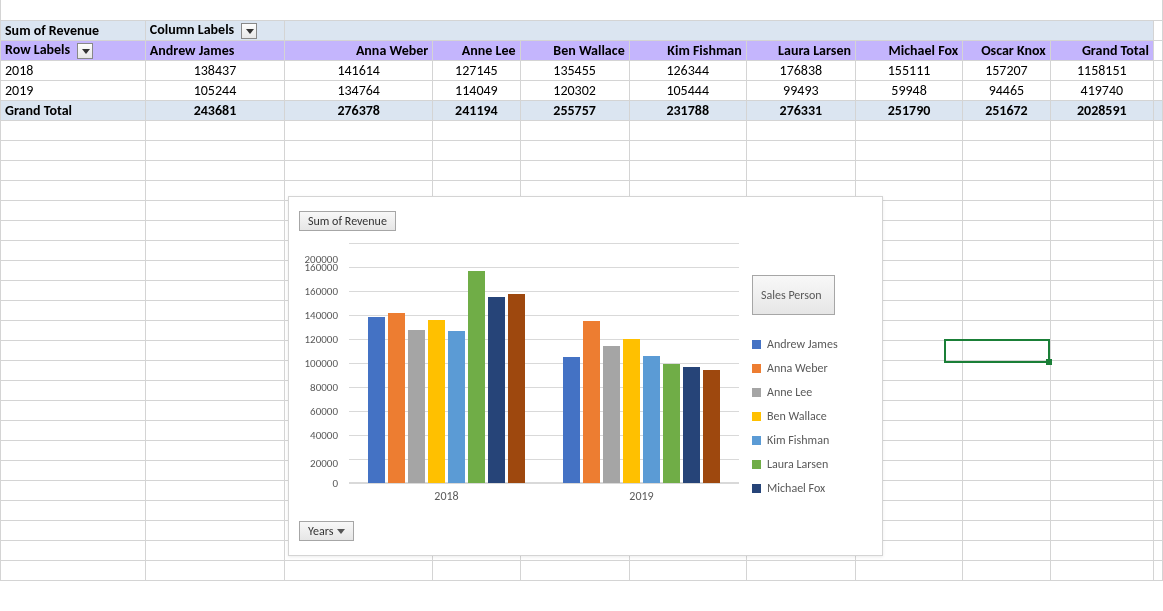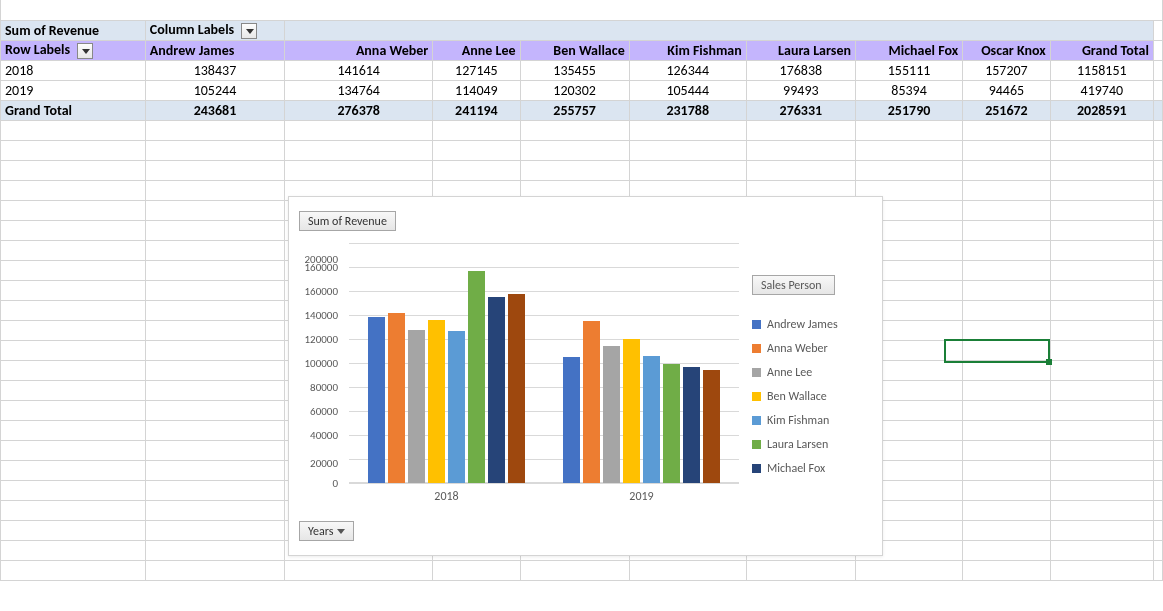--- a/index.html
+++ b/index.html
@@ -246,7 +246,7 @@
     <td class="num">120302</td>
     <td class="num">105444</td>
     <td class="num">99493</td>
-    <td class="num">85394</td>
+    <td class="num">59948</td>
     <td class="num">94465</td>
     <td class="num">419740</td>
     <td></td>

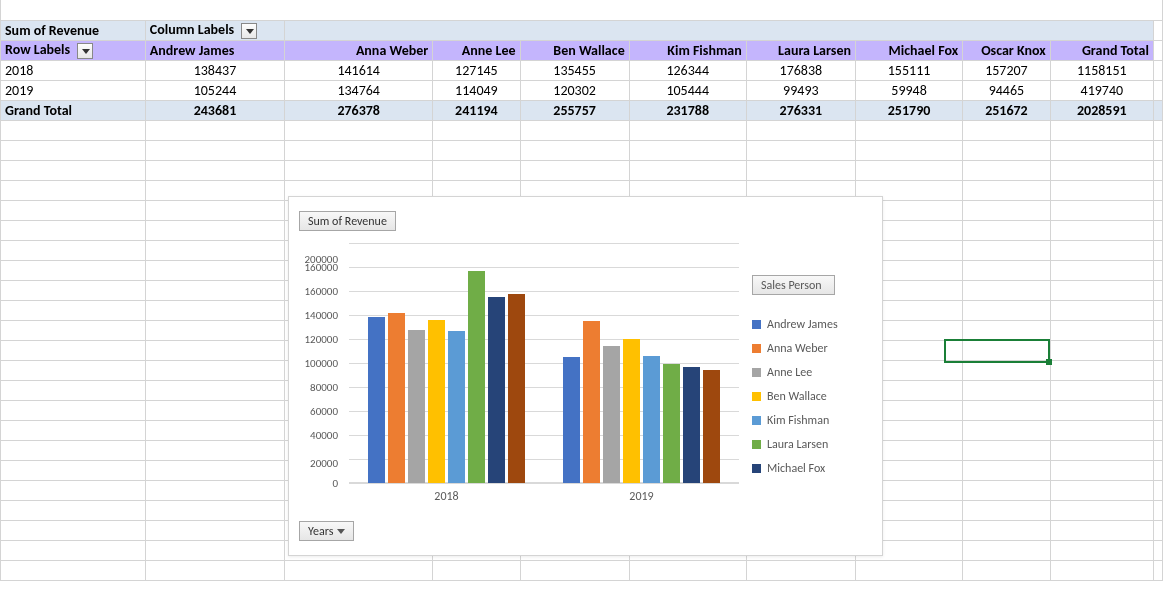--- a/index.html
+++ b/index.html
@@ -123,7 +123,7 @@
     gap: 4px;
     background: linear-gradient(#f8f8f8,#e6e6e6);
     border: 1px solid #a6a6a6;
-    padding: 2px 8px;
+    padding: 12px 8px;
     margin-bottom: 12px;
   }
   .legend-item {

